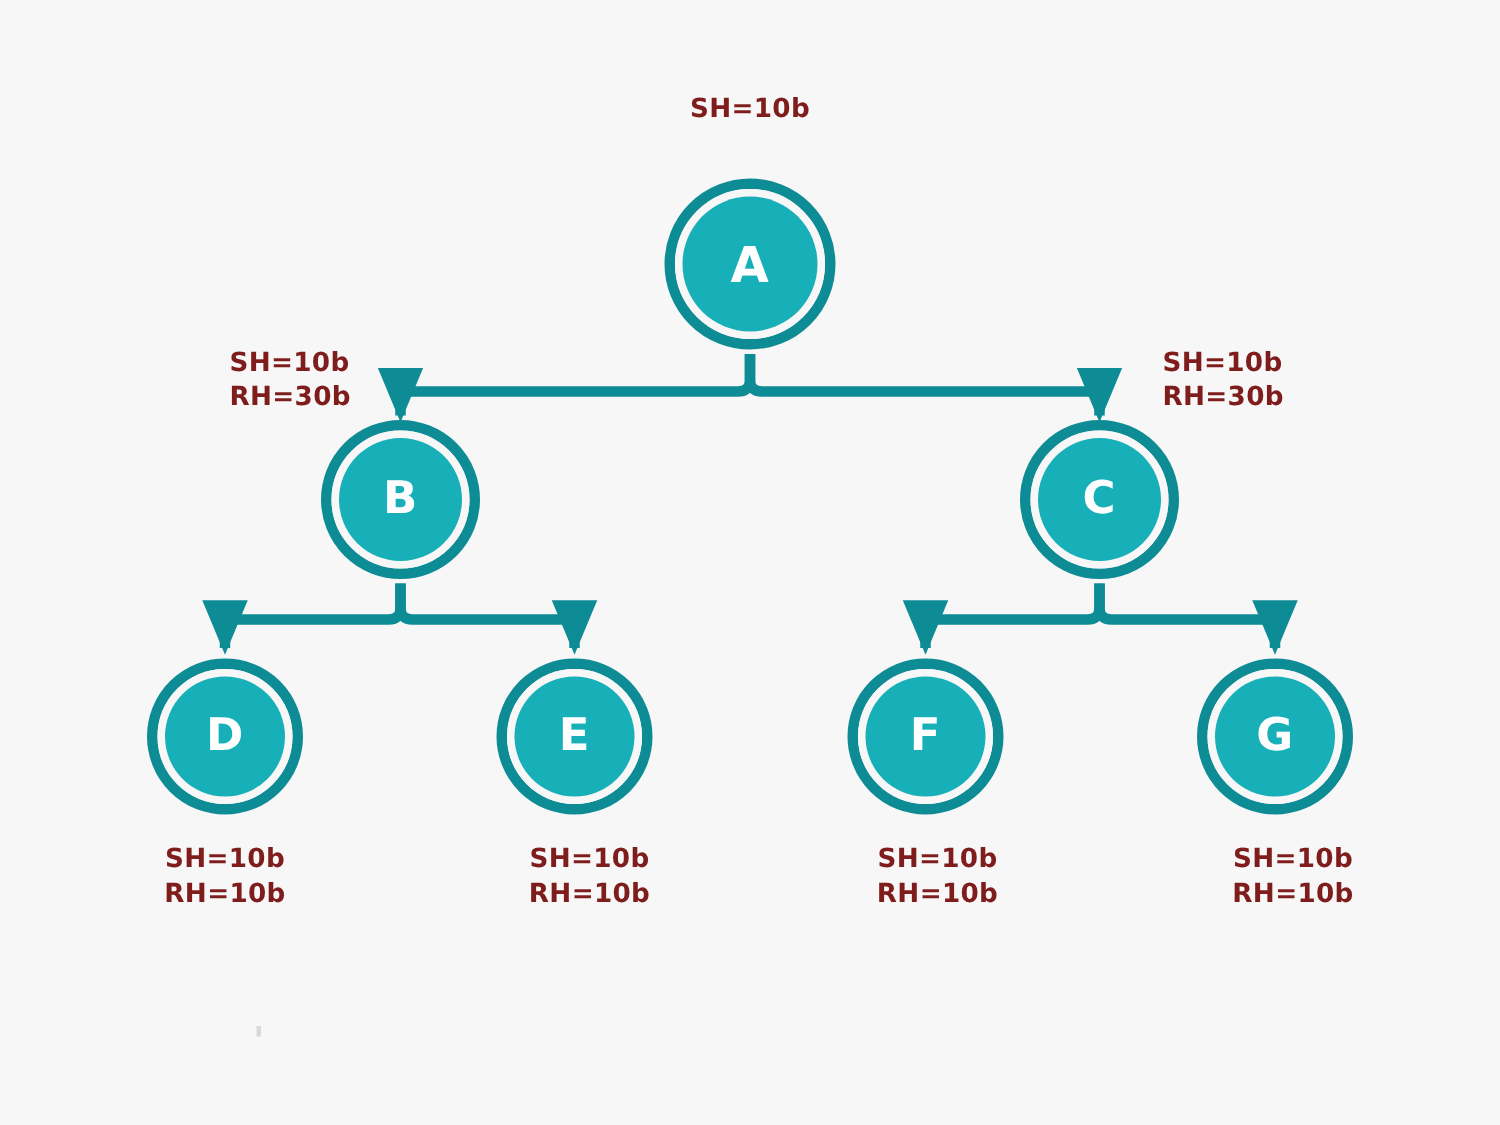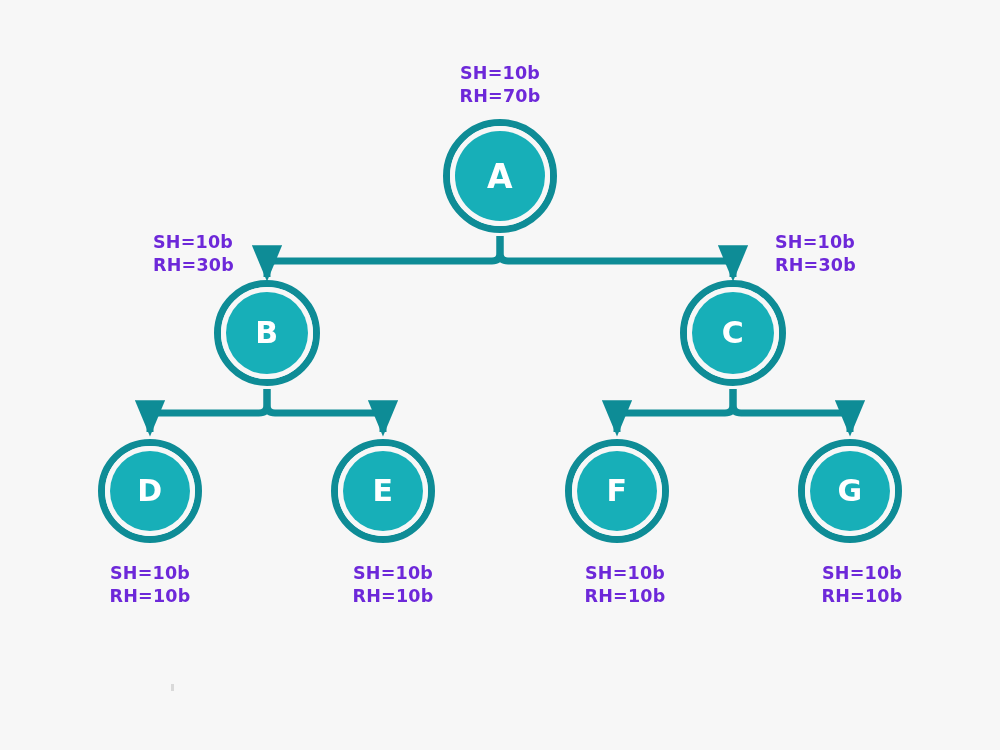--- a/index.html
+++ b/index.html
@@ -58,7 +58,7 @@
   }
   .label {
     position: absolute;
-    color: #6d28d9;
+    color: #7f1d1d;
     font-size: 17.5px;
     font-weight: 700;
     line-height: 1.33;

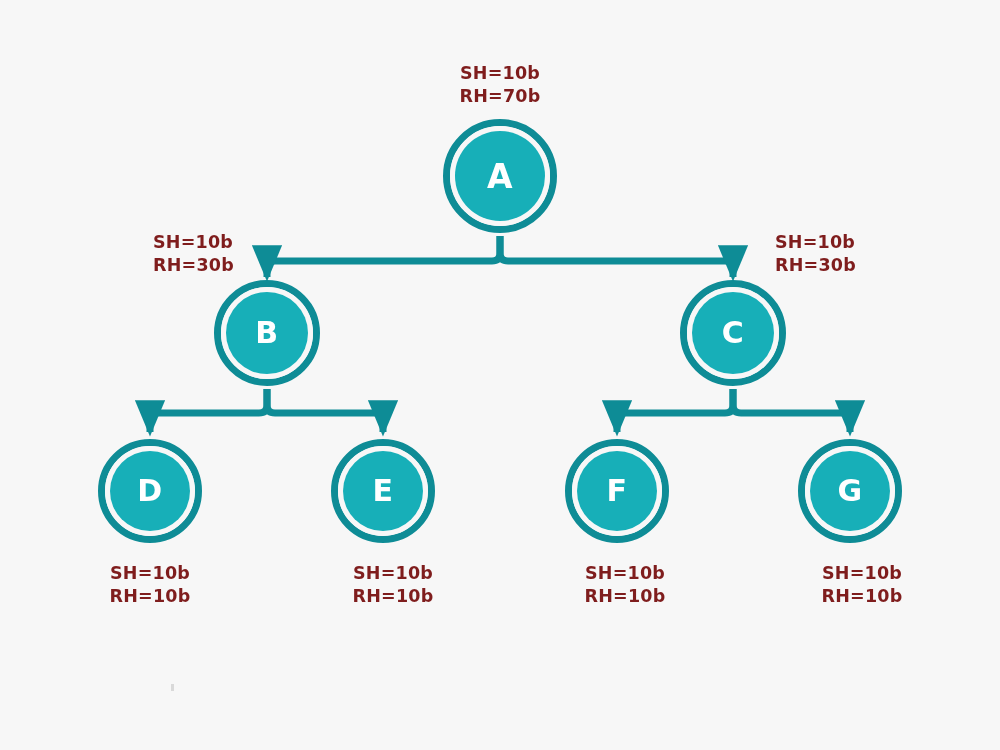--- a/index.html
+++ b/index.html
@@ -108,7 +108,6 @@
   </div>
   <div class="label label-center" style="left:400px; top:62px; width:200px;">
     <div>SH=10b</div>
-    <div>RH=70b</div>
   </div>
 
   <div class="node-ring" style="left:214px; top:280px; width:106px; height:106px;"></div>

